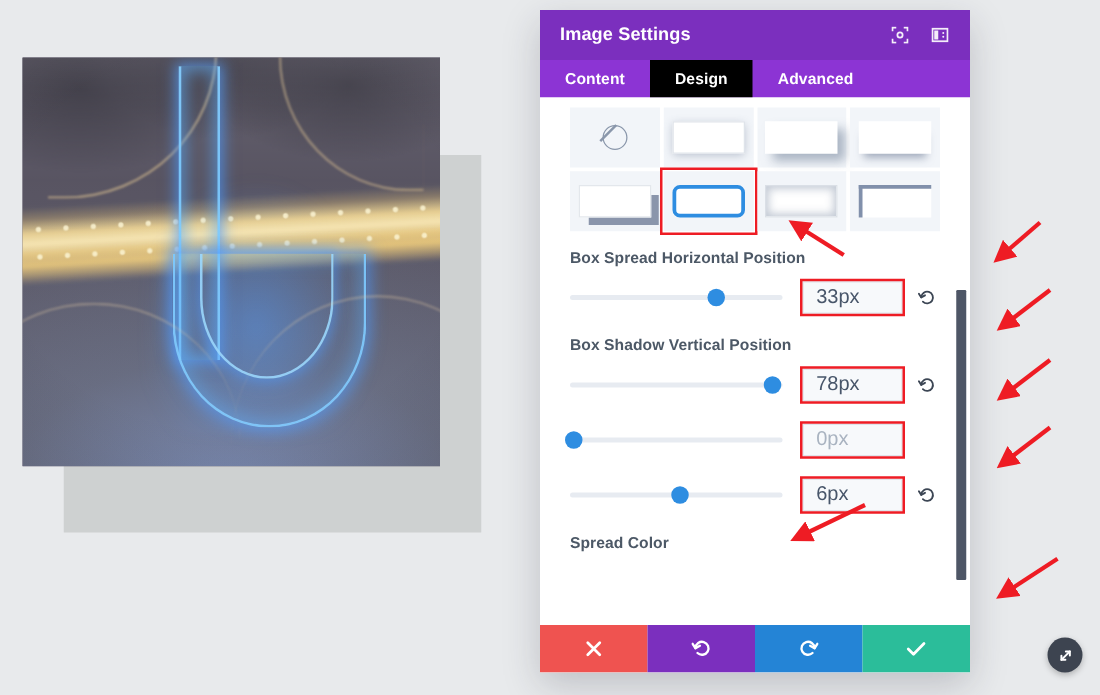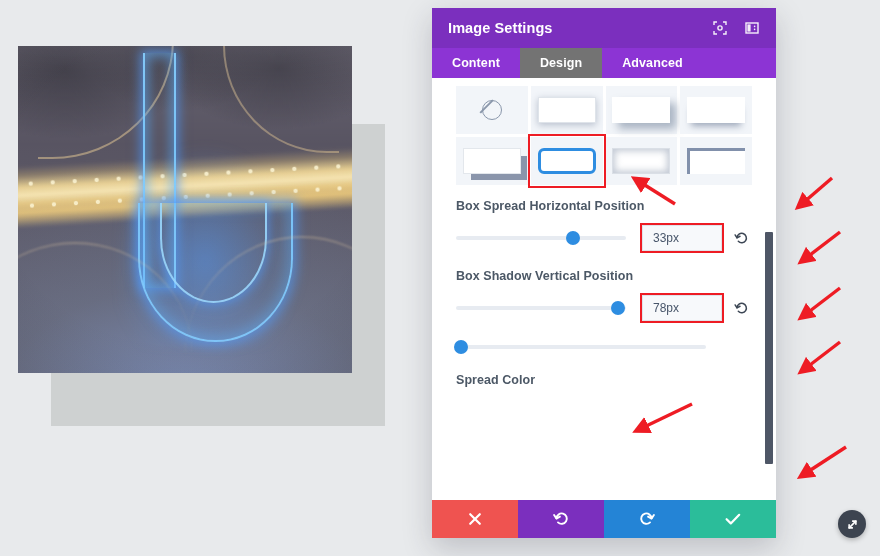--- a/index.html
+++ b/index.html
@@ -248,7 +248,7 @@
     letter-spacing: .1px;
   }
   .tab.active { background: #a martians; }
-  .tab.active { background: #737373; }
+  .tab.active { background: #000000; }
 
   #modal-body {
     flex: 1;

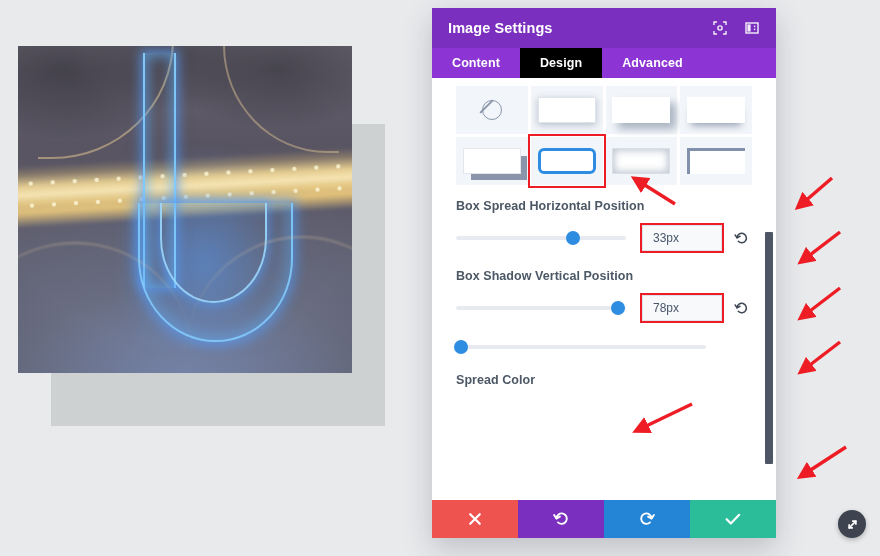--- a/index.html
+++ b/index.html
@@ -366,7 +366,7 @@
     align-items: center;
     padding: 0 10px;
     box-sizing: border-box;
-    font-size: 12px;
+    font-size: 16px;
     color: #48566a;
     position: relative;
   }

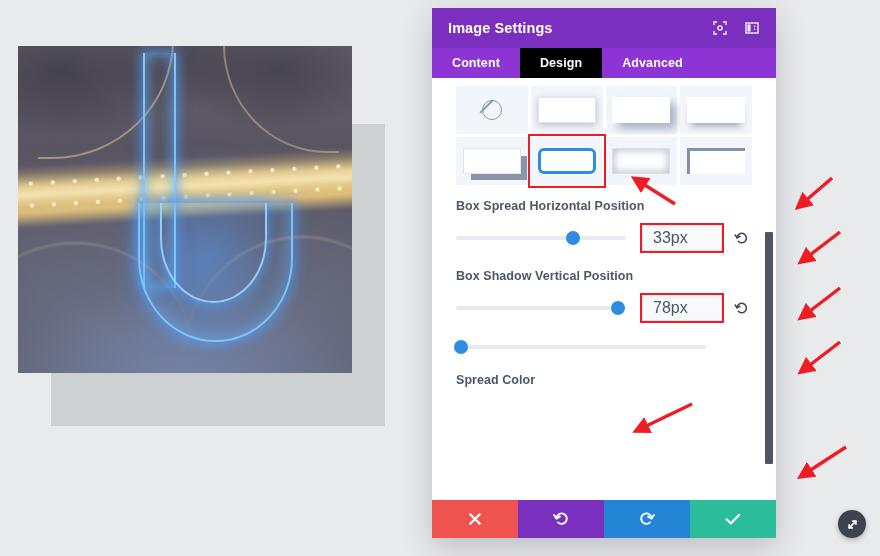--- a/index.html
+++ b/index.html
@@ -562,6 +562,7 @@
           <div class="slider-track"></div>
           <div class="slider-knob" style="left:2%"></div>
         </div>
+        <div class="value-box muted hl">0px</div>
         <div class="reset-spacer"></div>
       </div>
 

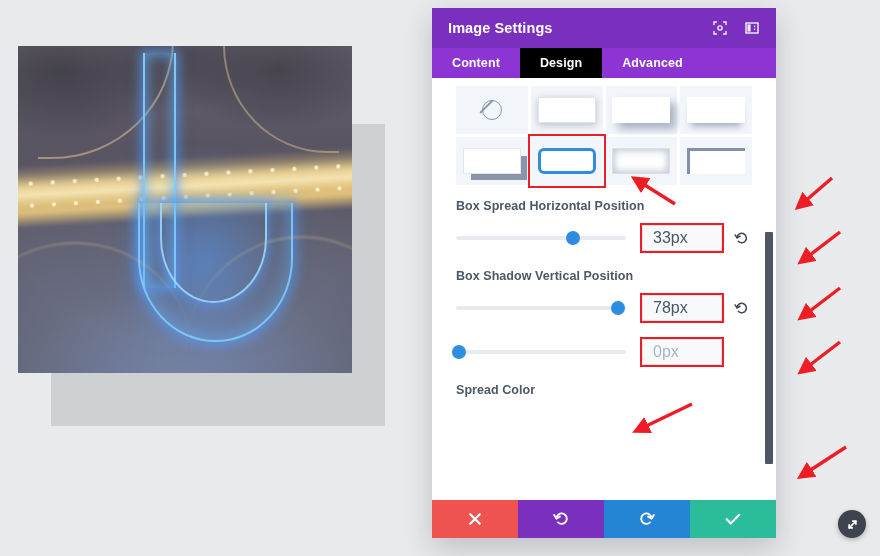--- a/index.html
+++ b/index.html
@@ -566,6 +566,19 @@
         <div class="reset-spacer"></div>
       </div>
 
+      <div class="control-row">
+        <div class="slider-wrap">
+          <div class="slider-track"></div>
+          <div class="slider-knob" style="left:52%"></div>
+        </div>
+        <div class="value-box hl">6px</div>
+        <div class="reset-icon">
+          <svg width="15" height="15" viewBox="0 0 16 16">
+            <path d="M3.2 7.2A5 5 0 1 1 4.6 11" fill="none" stroke="#3c4654" stroke-width="1.6" stroke-linecap="round"></path>
+            <path d="M1.2 4.2 3.2 7.4 6.4 5.6" fill="none" stroke="#3c4654" stroke-width="1.6" stroke-linecap="round" stroke-linejoin="round"></path>
+          </svg>
+        </div>
+      </div>
 
       <div class="field-label">Spread Color</div>
 

